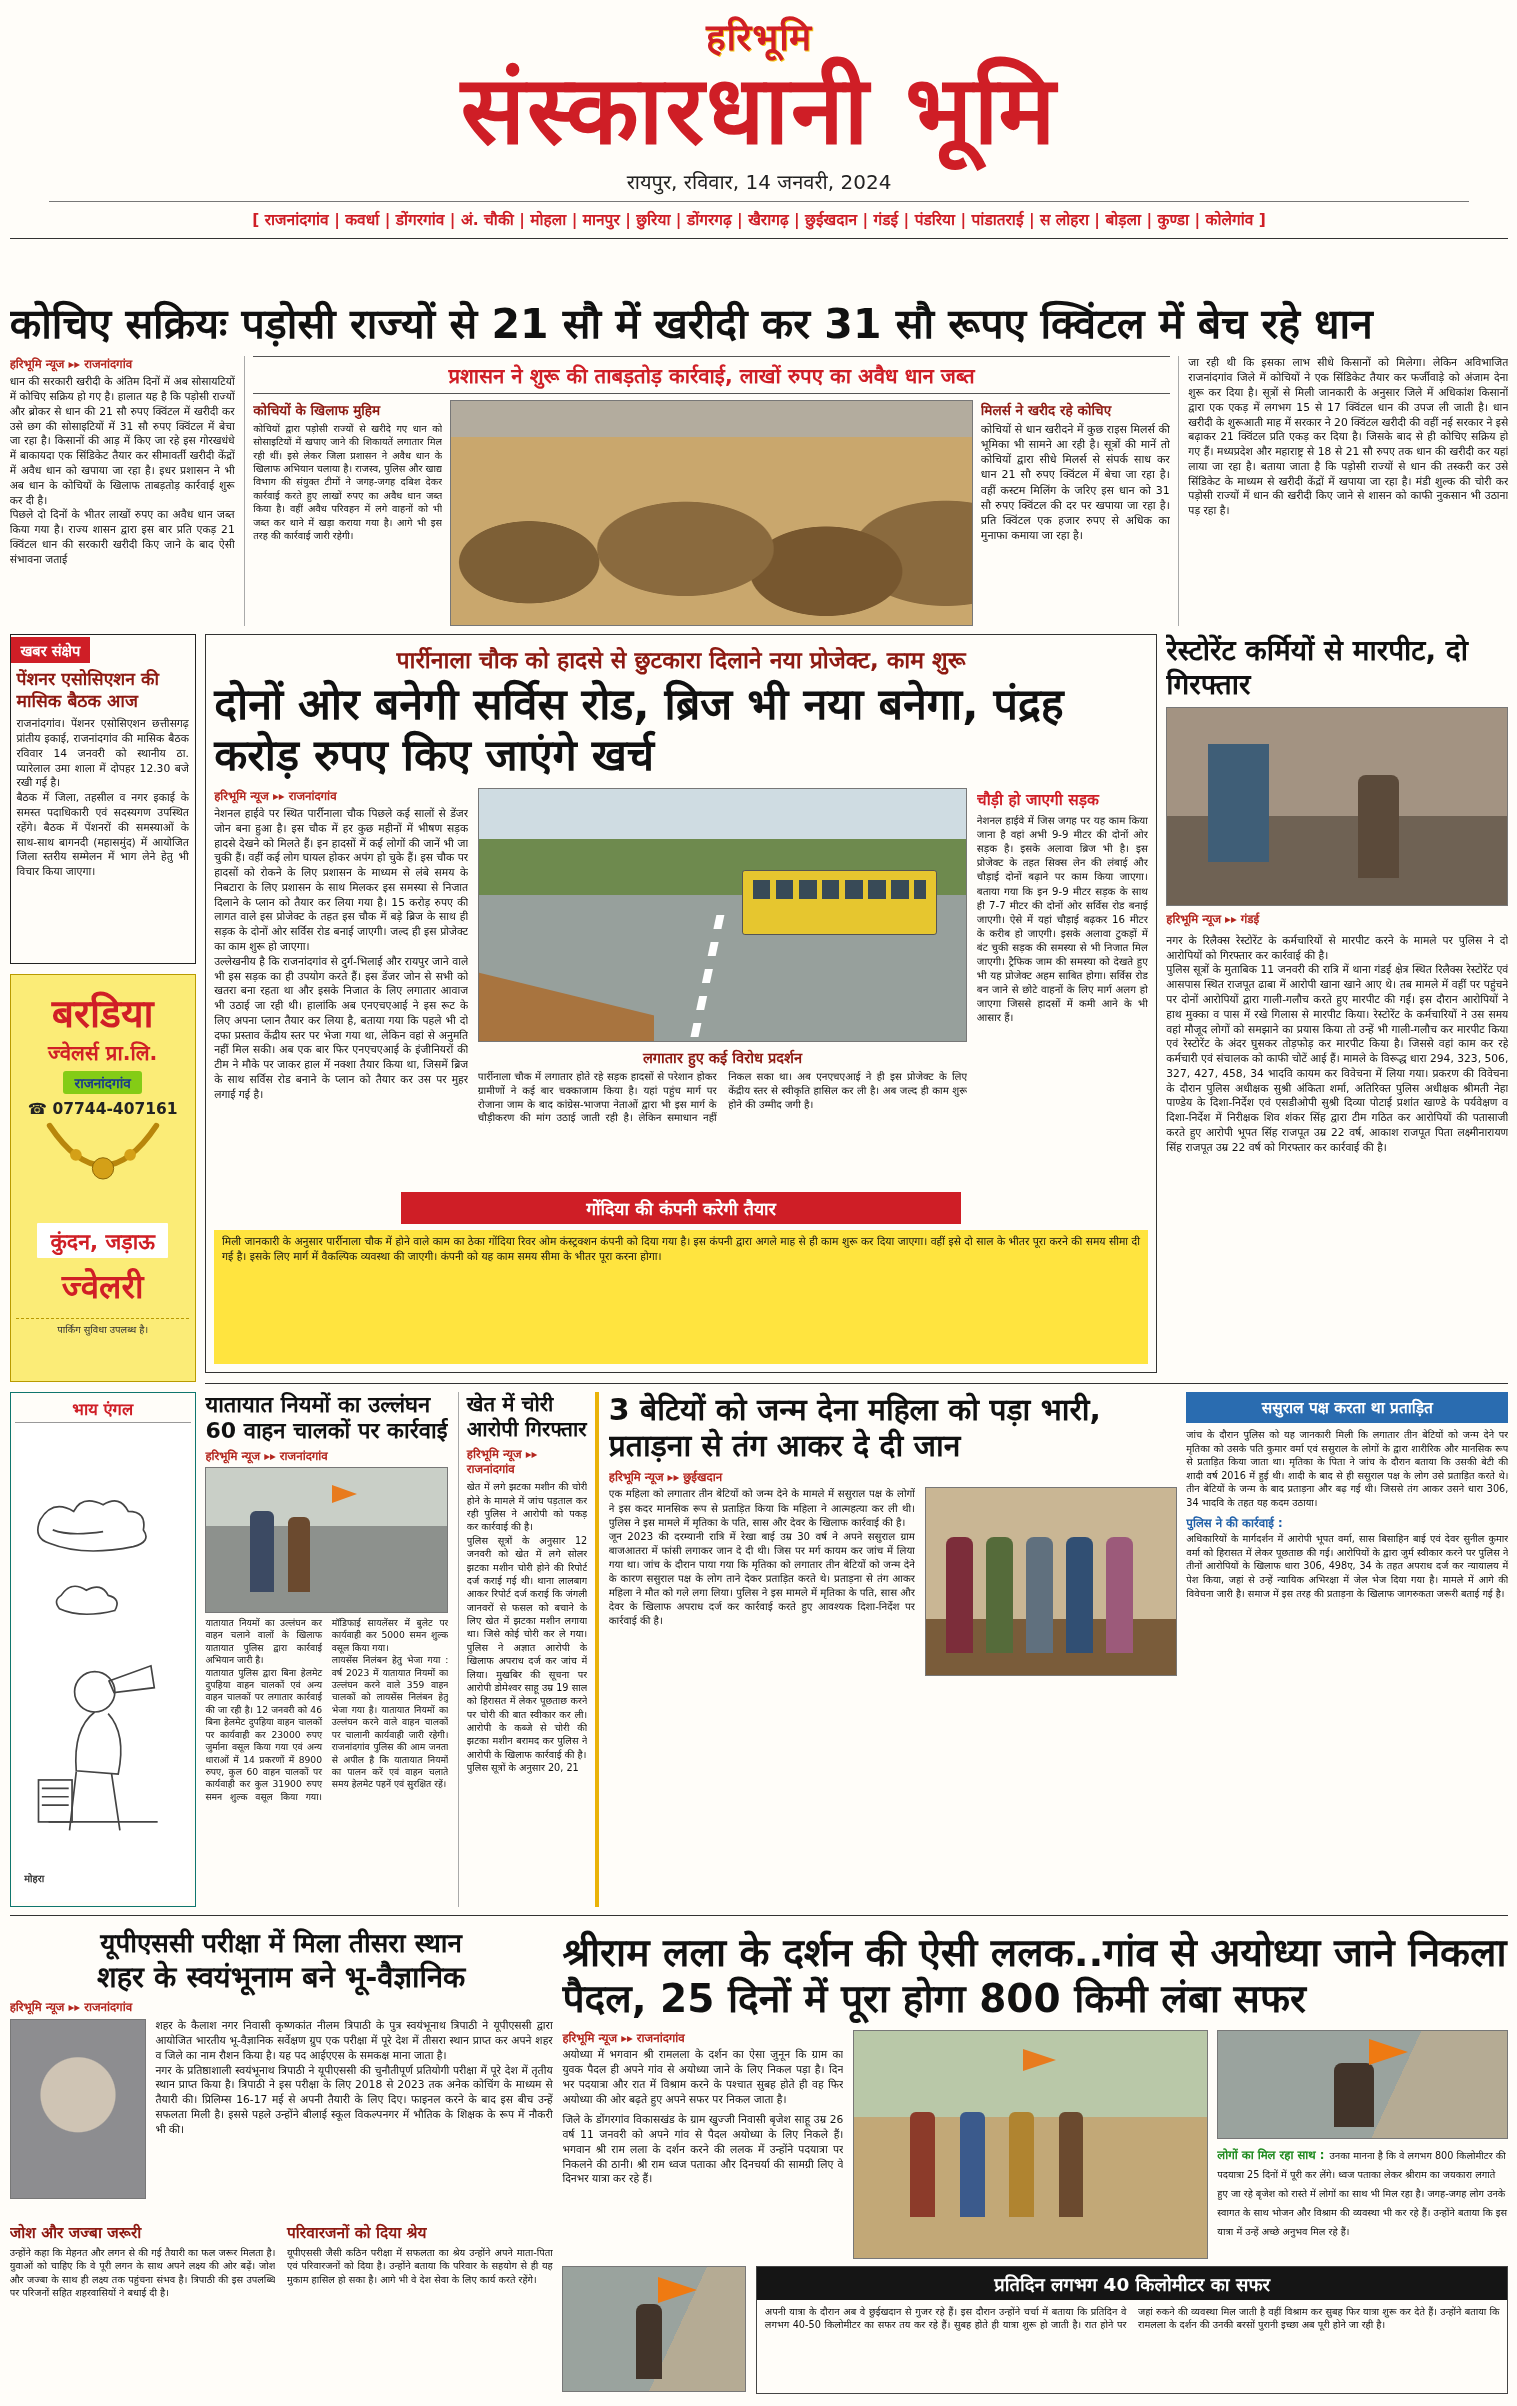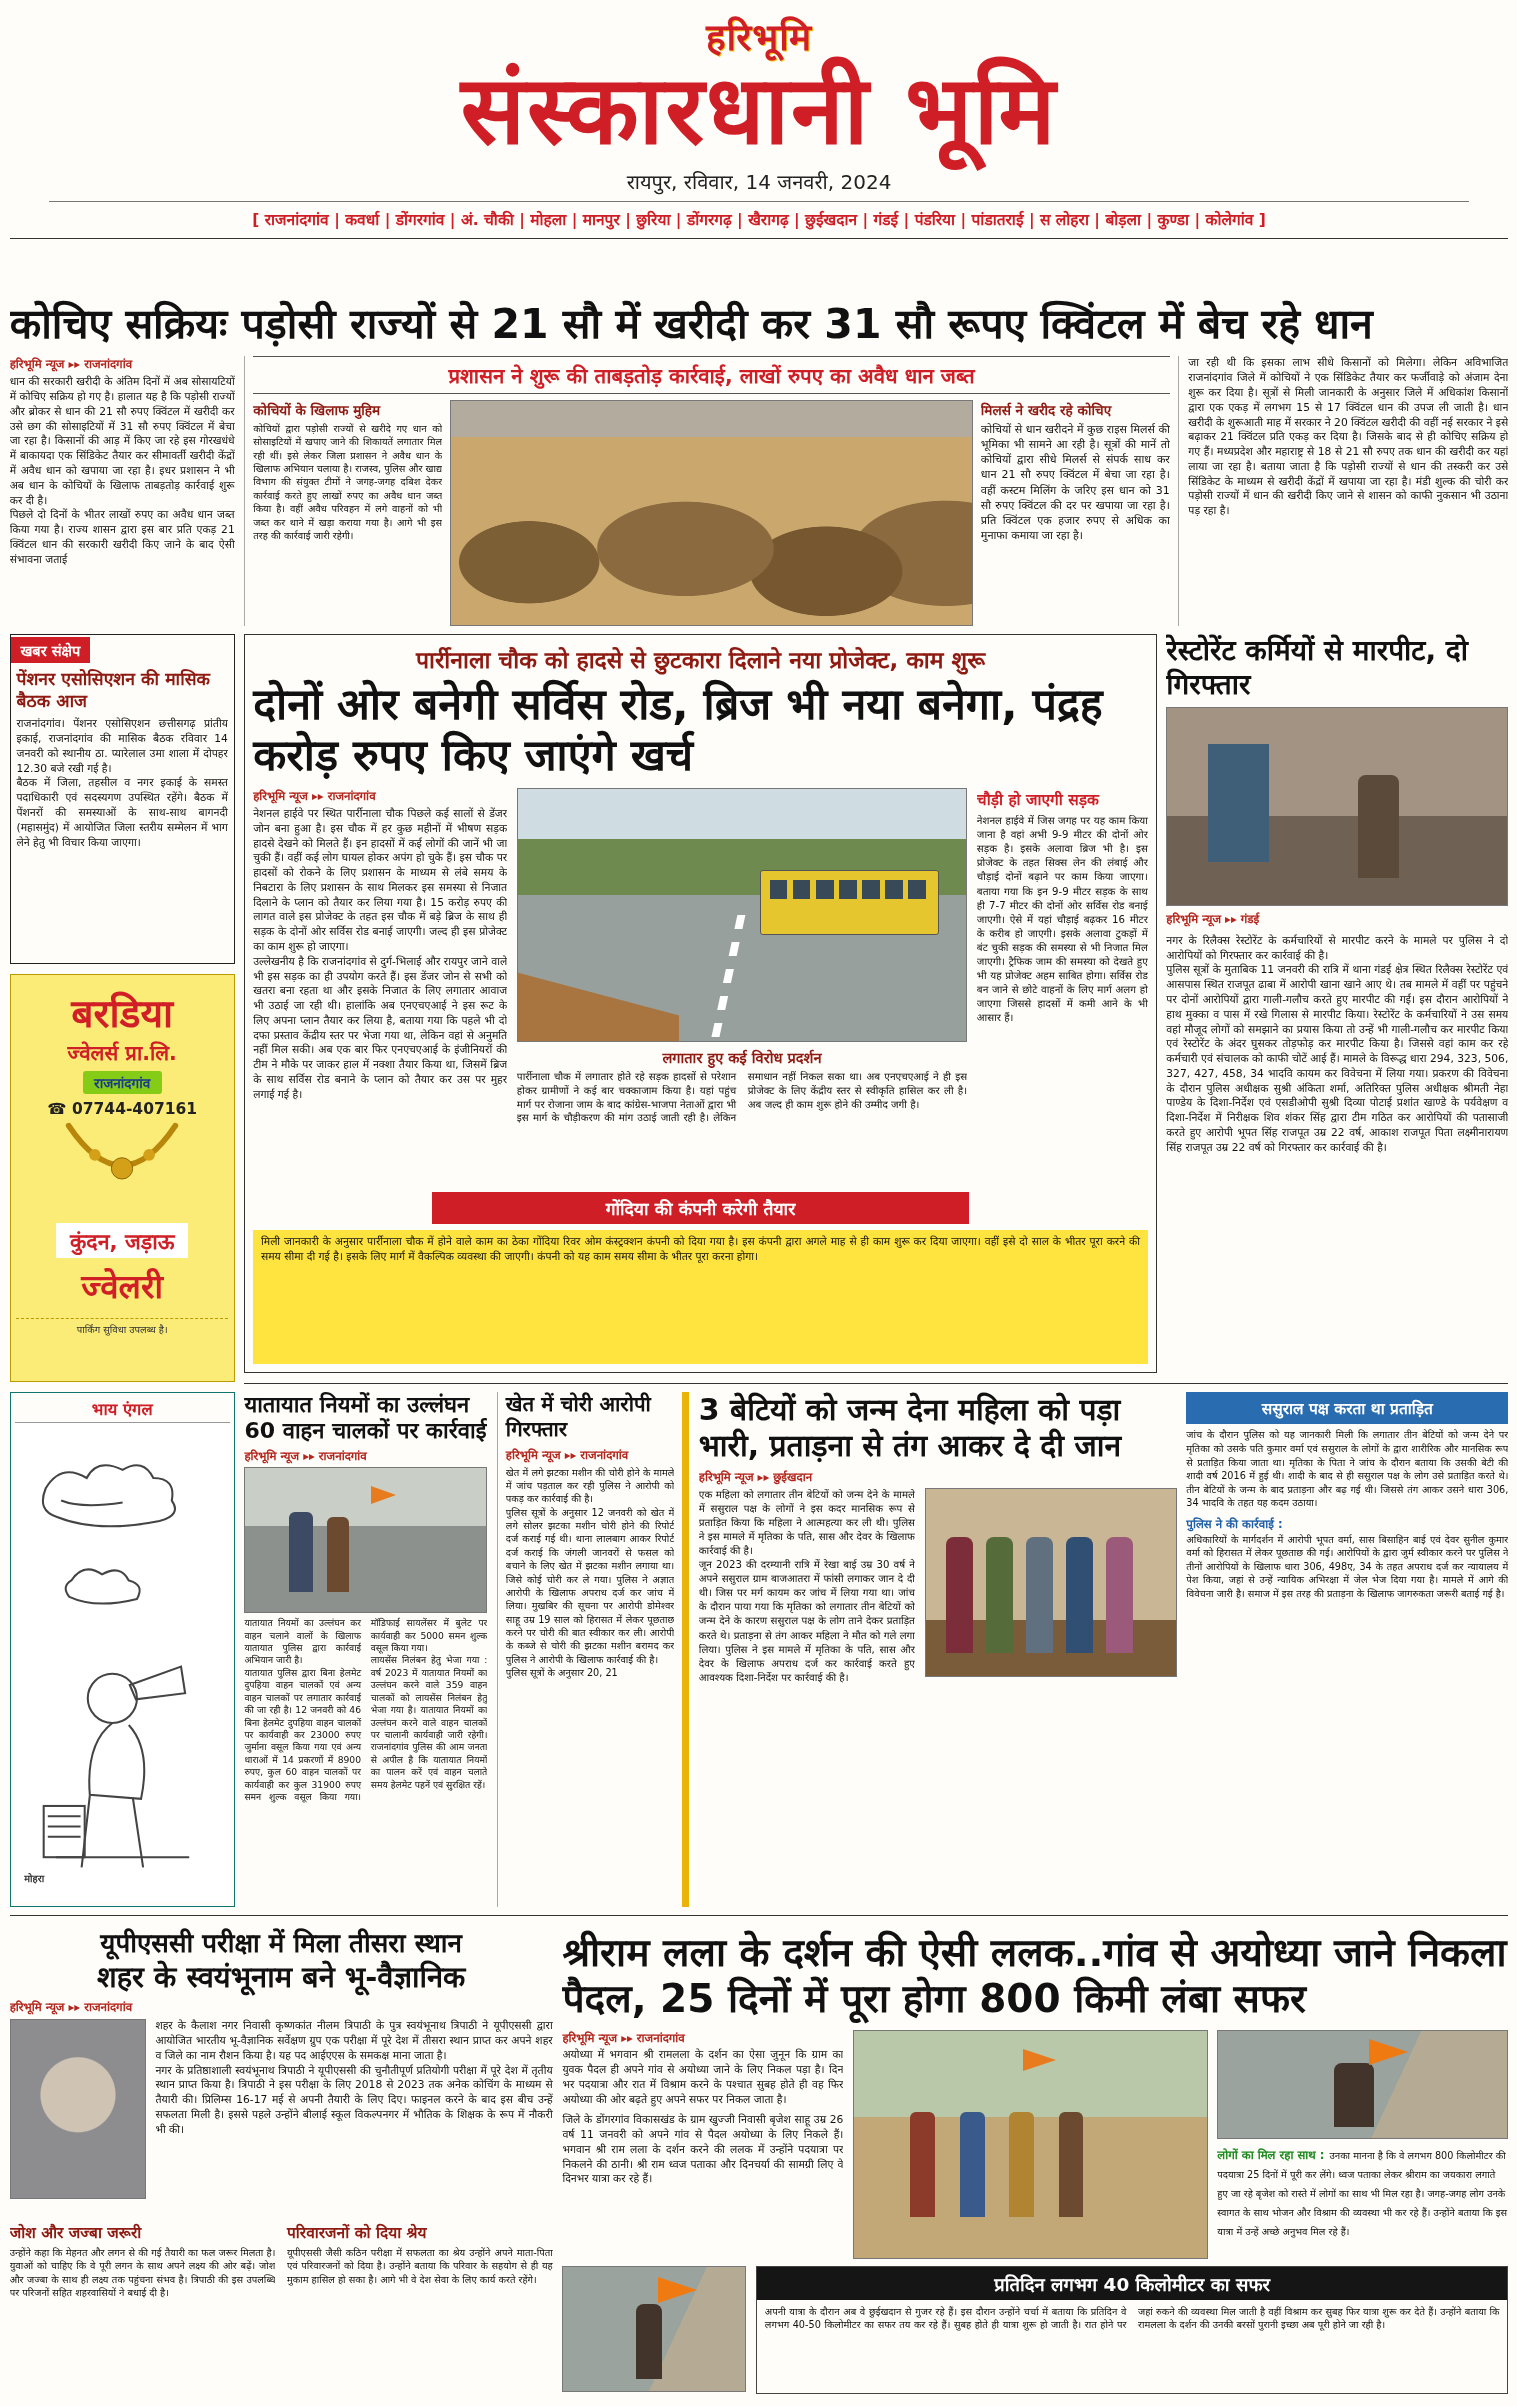--- a/index.html
+++ b/index.html
@@ -37,7 +37,7 @@
 
   
   .main-grid { display:flex; gap:9.7px; height:1273px; margin-top:7.8px; }
-  .sidebar { width:225px; display:flex; flex-direction:column; gap:9.7px; }
+  .sidebar { width:186px; display:flex; flex-direction:column; gap:9.7px; }
 
   .brief { height:330px; border:1px solid #222; padding:5.8px; overflow:hidden; }
   .brief-tab { display:inline-block; background:#cf1e26; color:#fff; font-weight:bold;

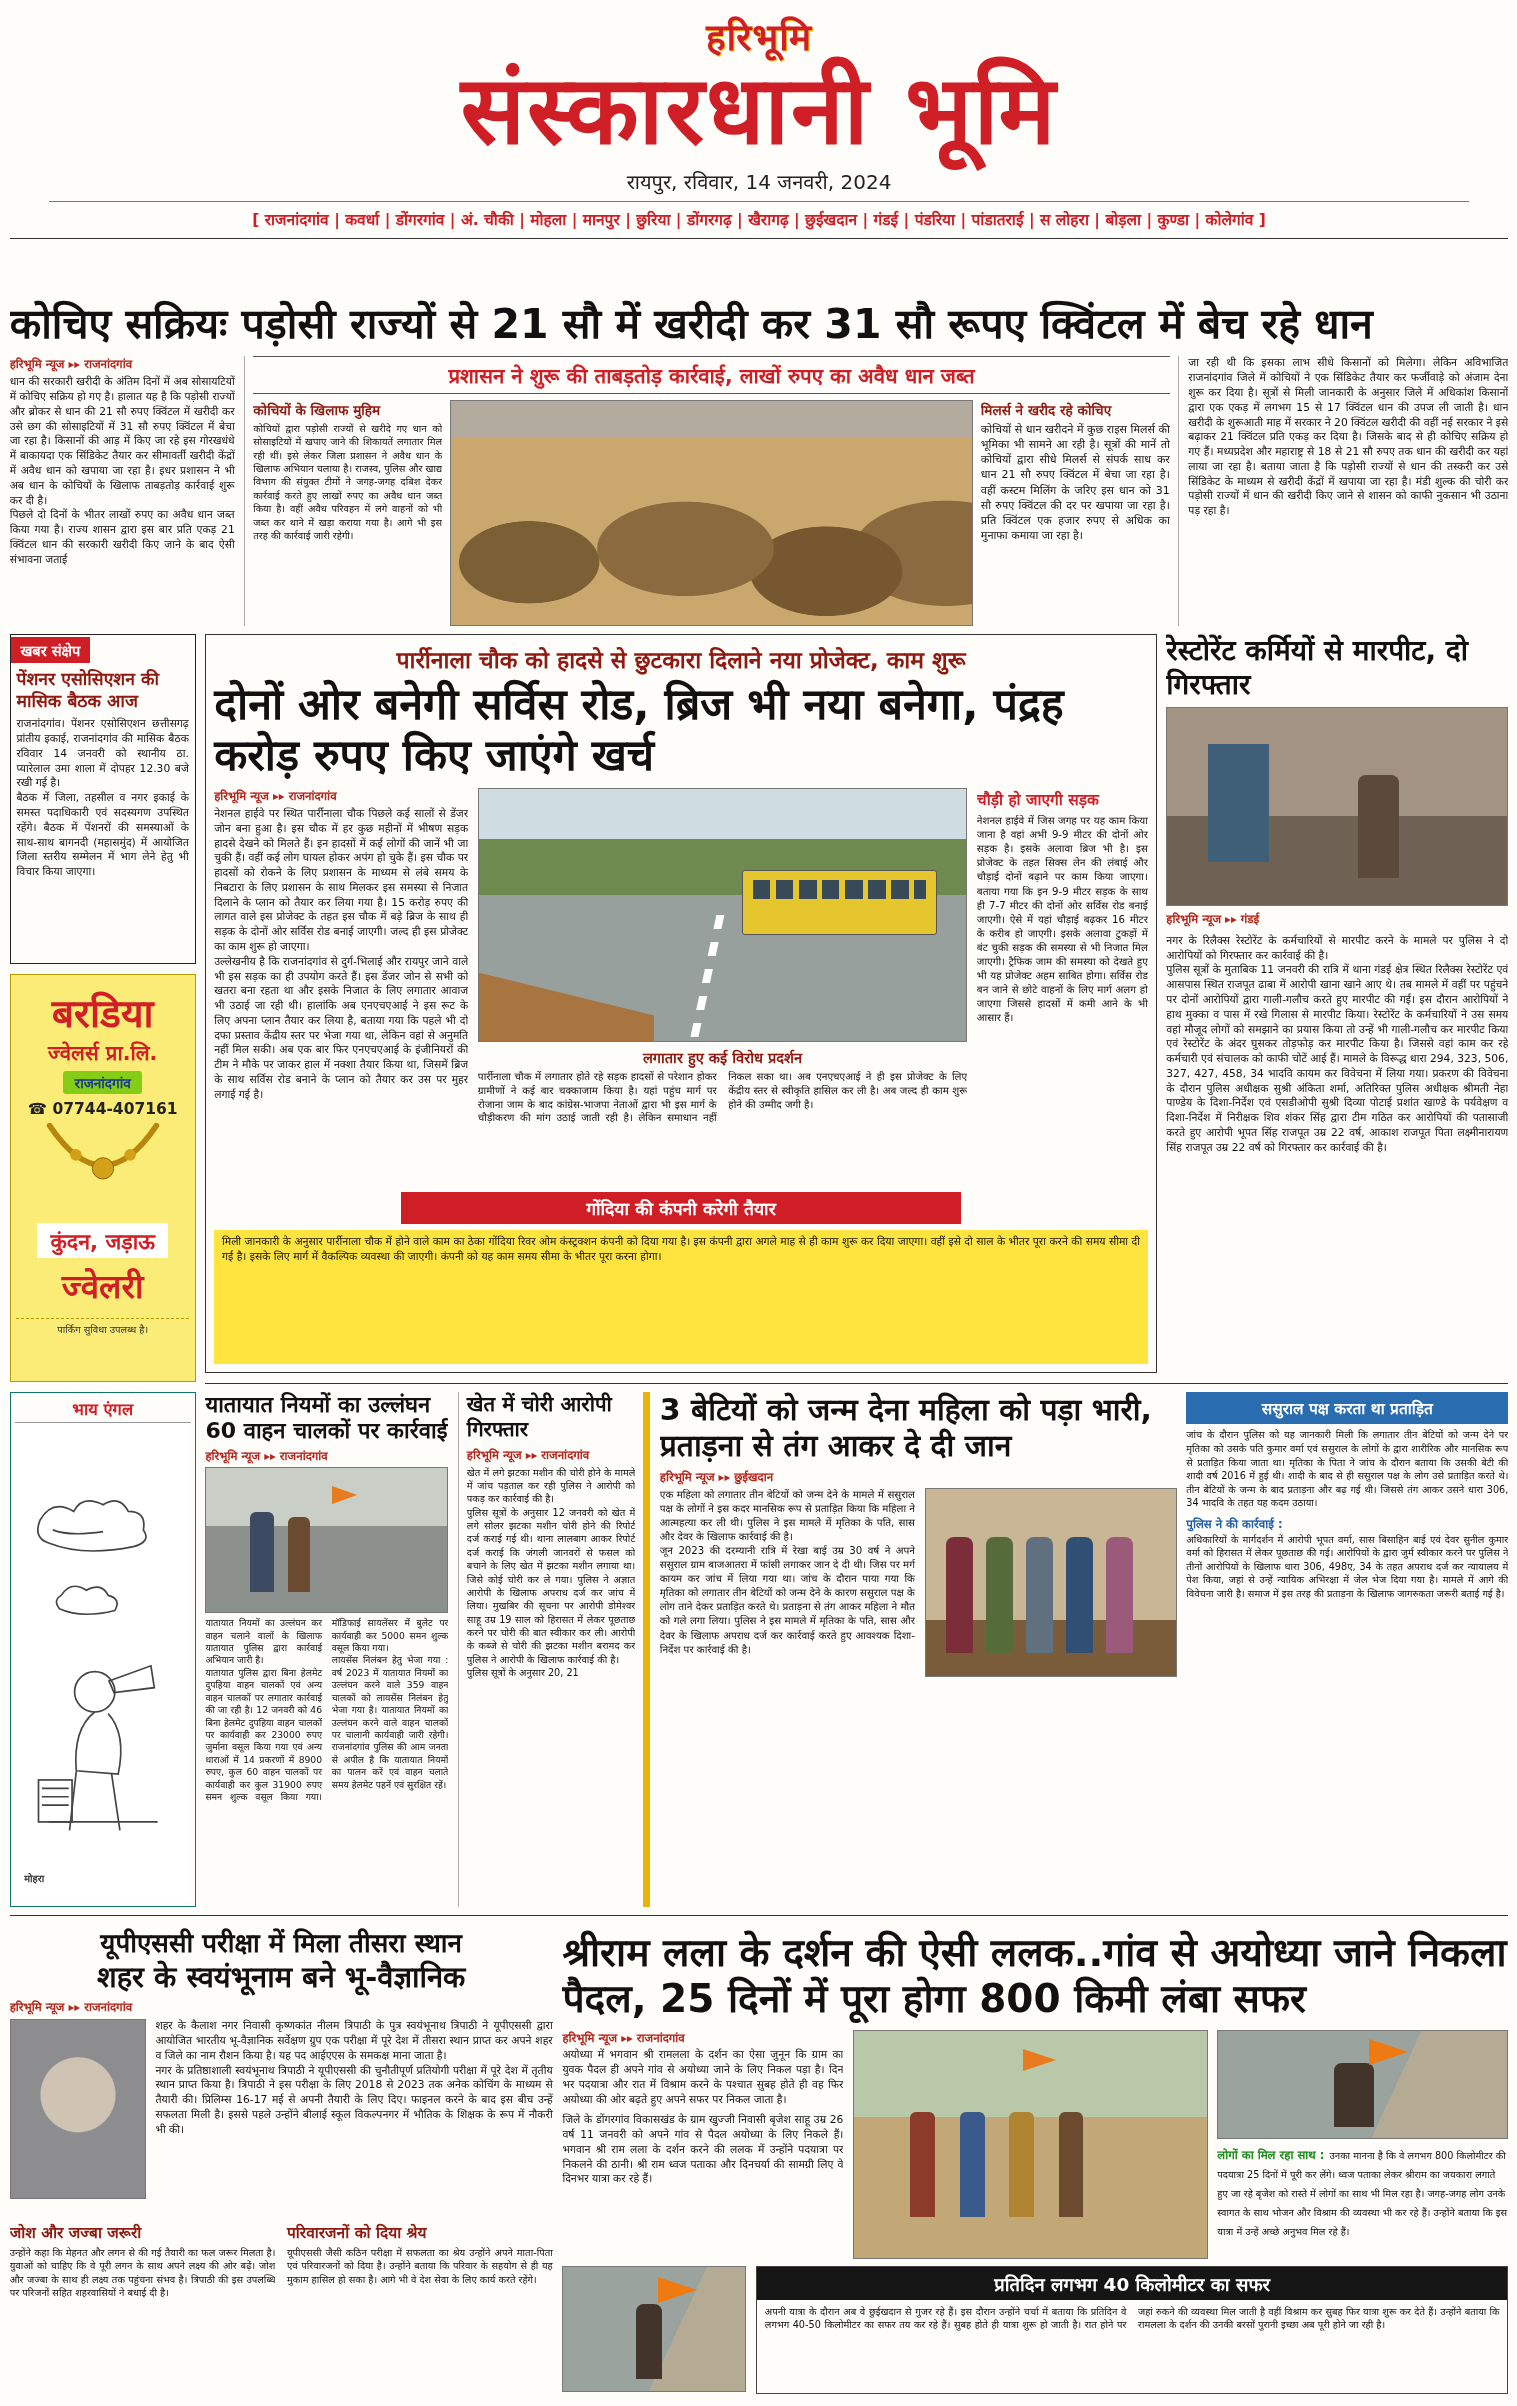--- a/index.html
+++ b/index.html
@@ -90,7 +90,7 @@
   .traffic-headline { font-size:22px; font-weight:bold; line-height:1.2; }
   .traffic-body { flex:1; columns:2; column-gap:9.7px; font-size:9.2px; line-height:1.35;
                   text-align:justify; white-space:pre-line; overflow:hidden; margin-top:3.9px; }
-  .theft { width:192px; overflow:hidden; border-left:1px solid #aaa; border-right:7px solid #eab308;
+  .theft { width:141px; overflow:hidden; border-left:1px solid #aaa; border-right:4px solid #eab308;
            padding:0 7.8px; }
   .theft-headline { font-size:20.4px; font-weight:bold; line-height:1.25; }
   .daughters { flex:1; overflow:hidden; }

